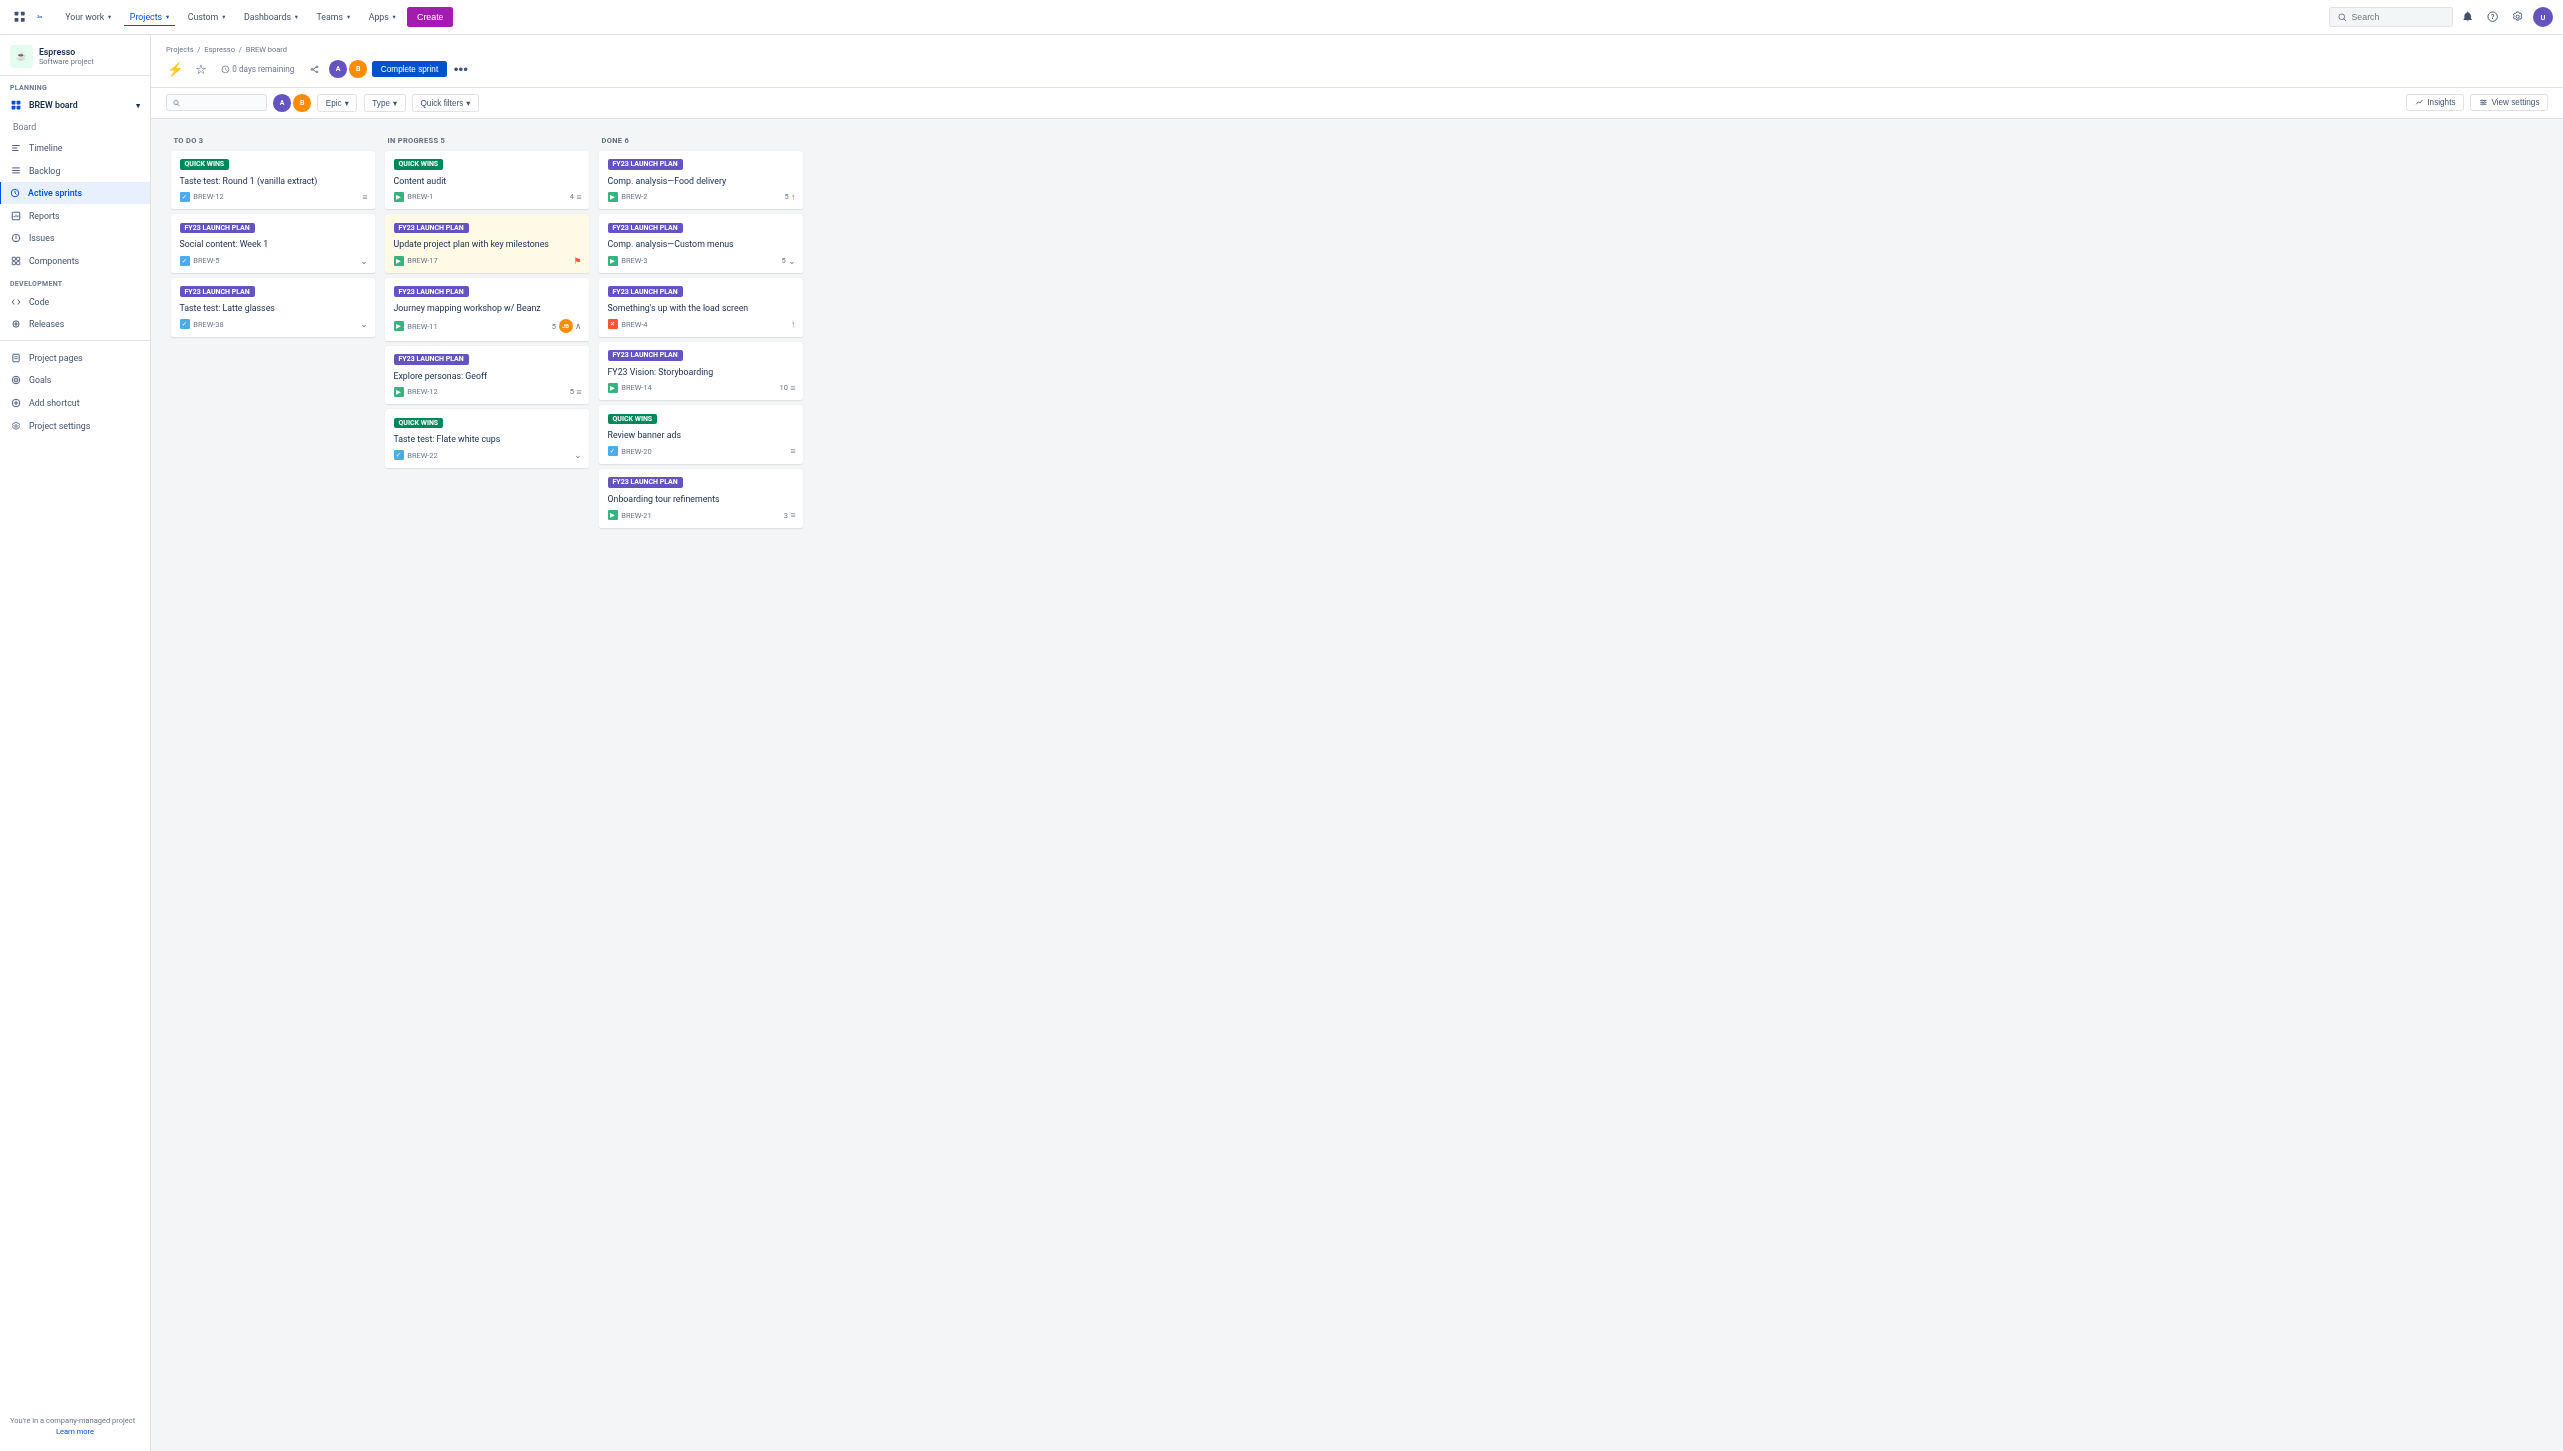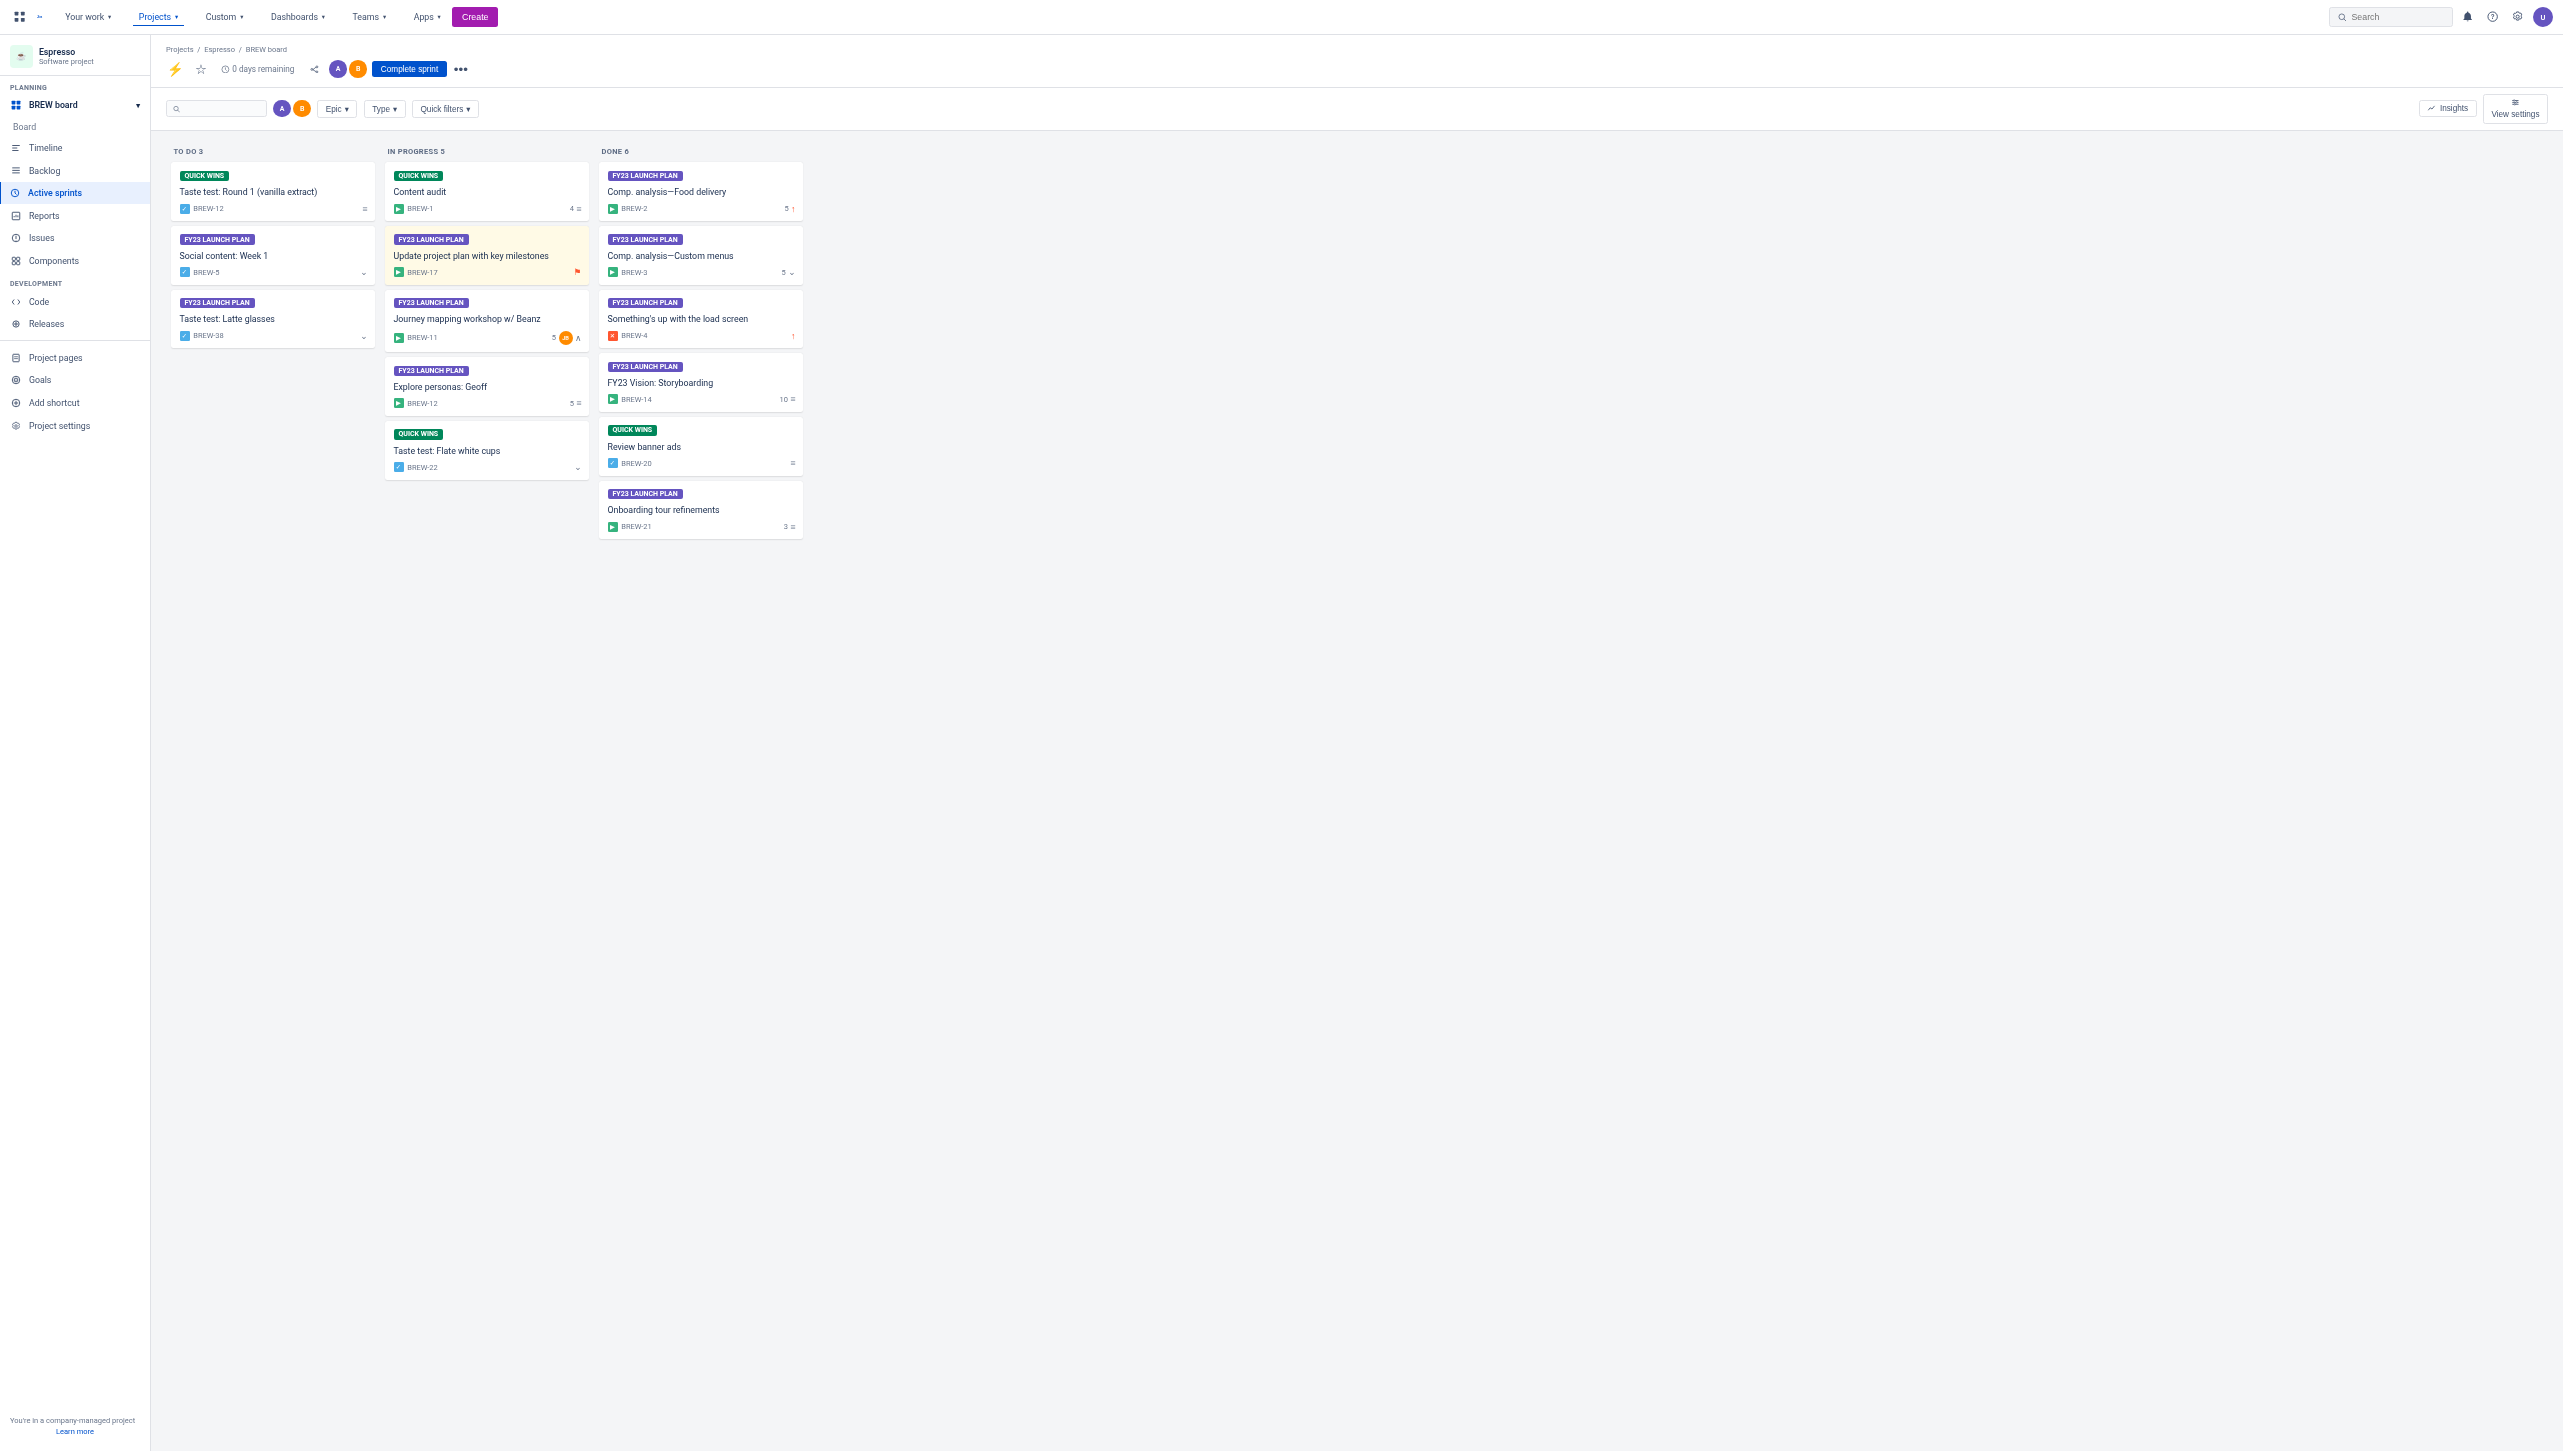--- a/index.html
+++ b/index.html
@@ -21,7 +21,7 @@
     .nav-logo { display: flex; align-items: center; gap: 3.8px; margin-right: 2.5px; }
     .nav-logo .jira-icon { width: 17.6px; height: 17.6px; background: #0052CC; border-radius: 2.5px; display:flex; align-items:center; justify-content:center; }
     .nav-logo .jira-icon svg { width: 11.3px; height: 11.3px; }
-    .nav-items { display: flex; align-items: center; gap: 15px; }
+    .nav-items { display: flex; align-items: center; gap: 6px; }
     .nav-item {
       display: flex; align-items: center; gap: 2.5px;
       padding: 3.8px 6.3px;

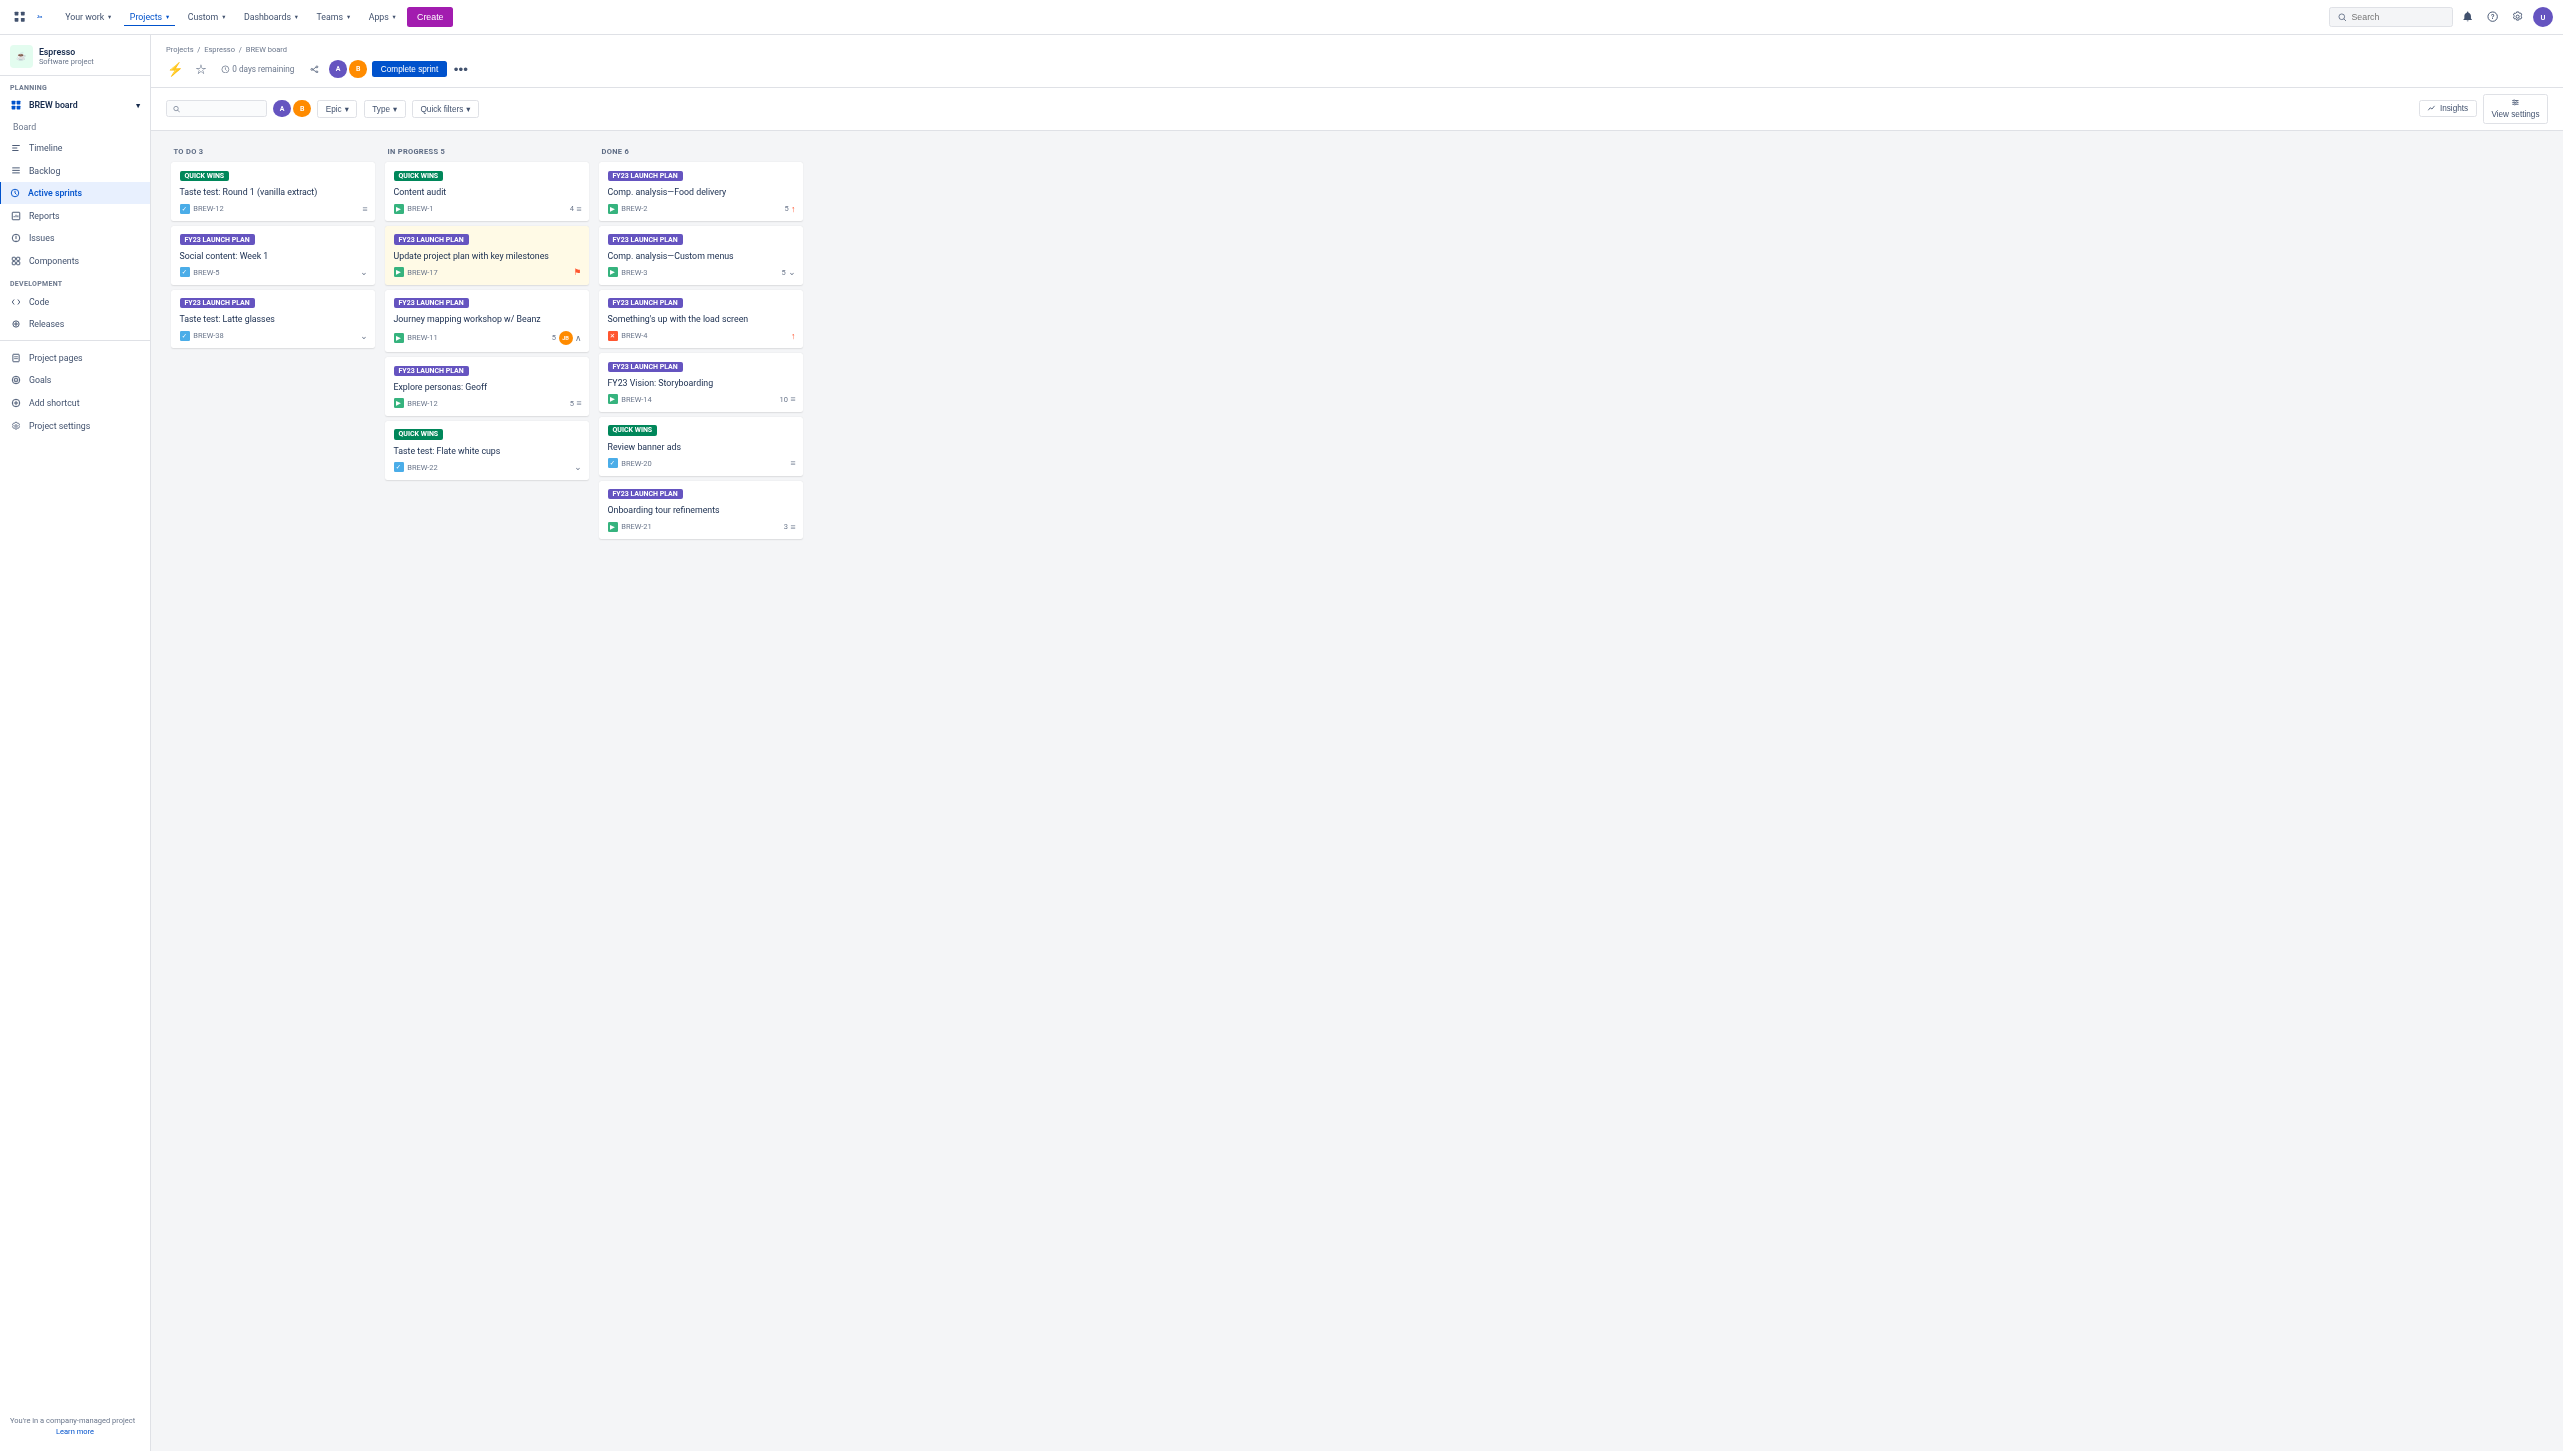--- a/index.html
+++ b/index.html
@@ -193,7 +193,6 @@
       font-size: 8.2px;
       color: #42526E;
       cursor: pointer;
-      flex-direction: column;
     }
 
     

